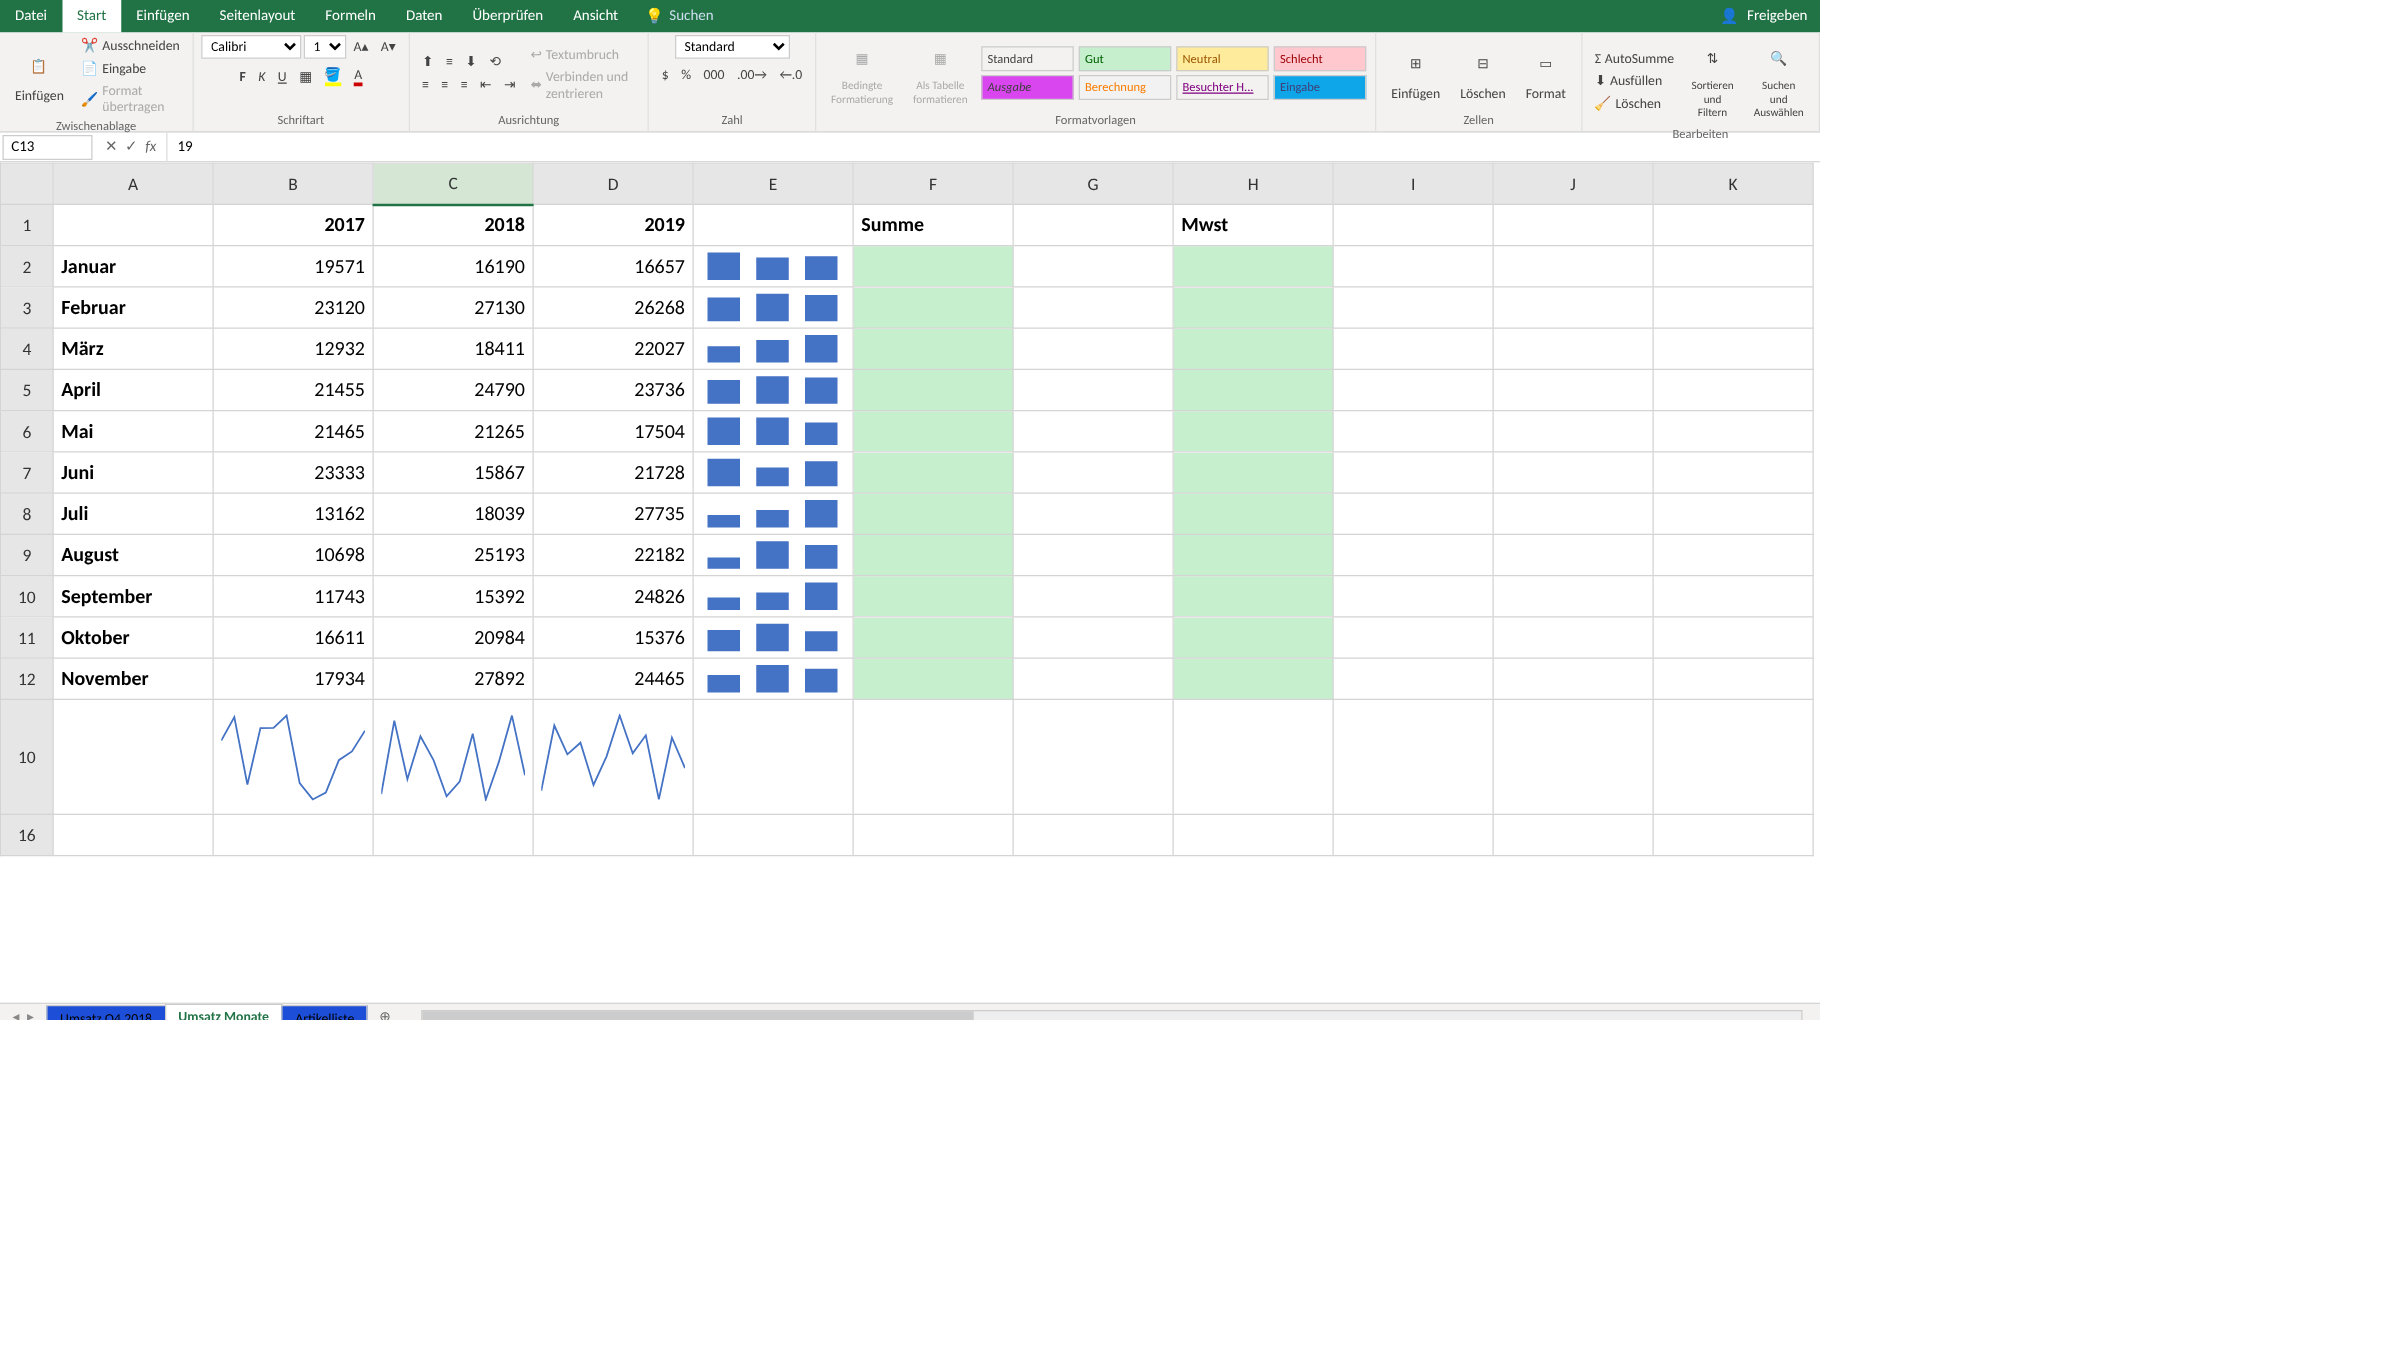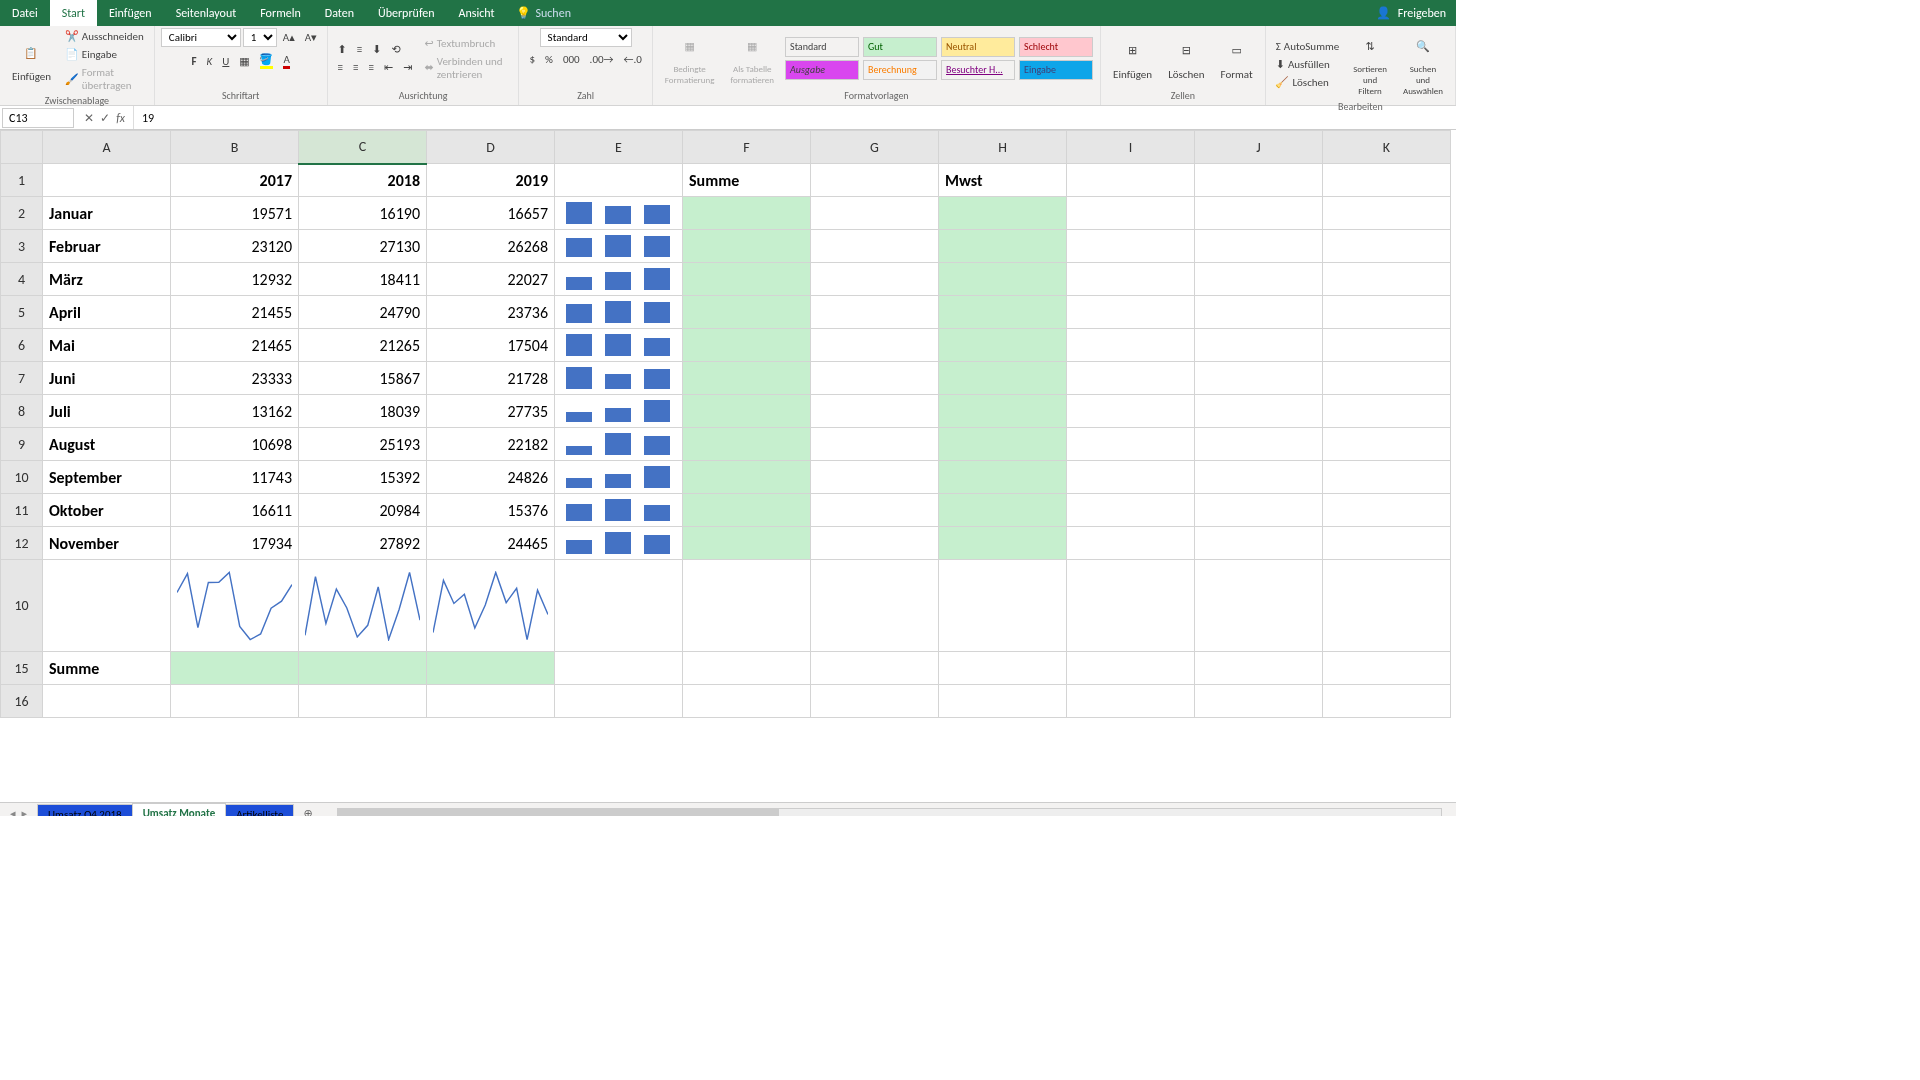--- a/index.html
+++ b/index.html
@@ -571,20 +571,6 @@
           <td></td>
         </tr>
         <tr>
-          <th class="rowhdr">15</th>
-          <td class="txt">Summe</td>
-          <td class="green"></td>
-          <td class="green"></td>
-          <td class="green"></td>
-          <td></td>
-          <td></td>
-          <td></td>
-          <td></td>
-          <td></td>
-          <td></td>
-          <td></td>
-        </tr>
-        <tr>
           <th class="rowhdr">16</th>
           <td></td>
           <td></td>

